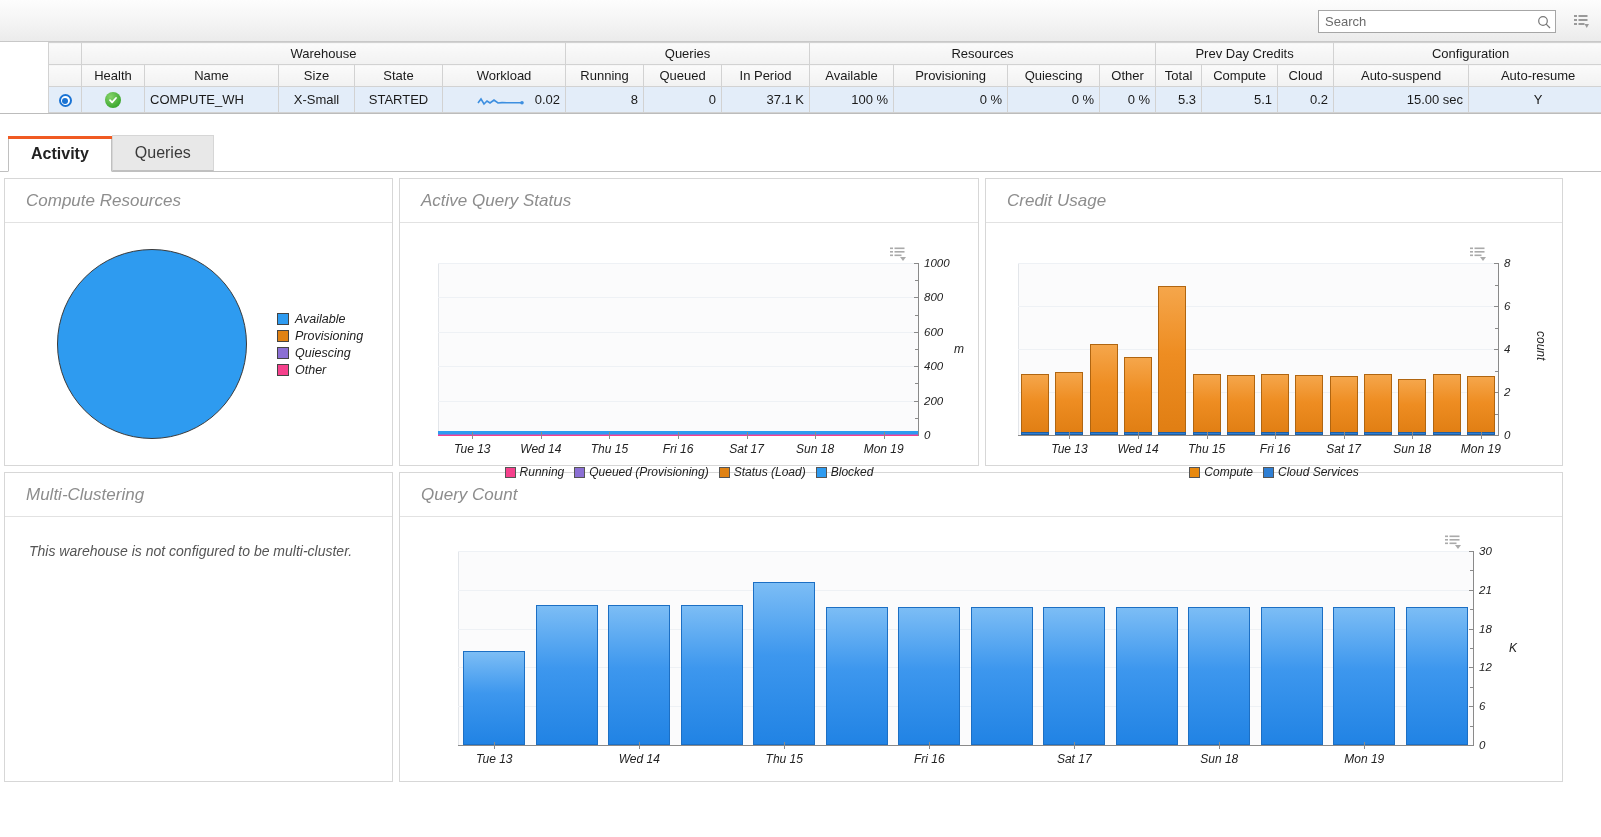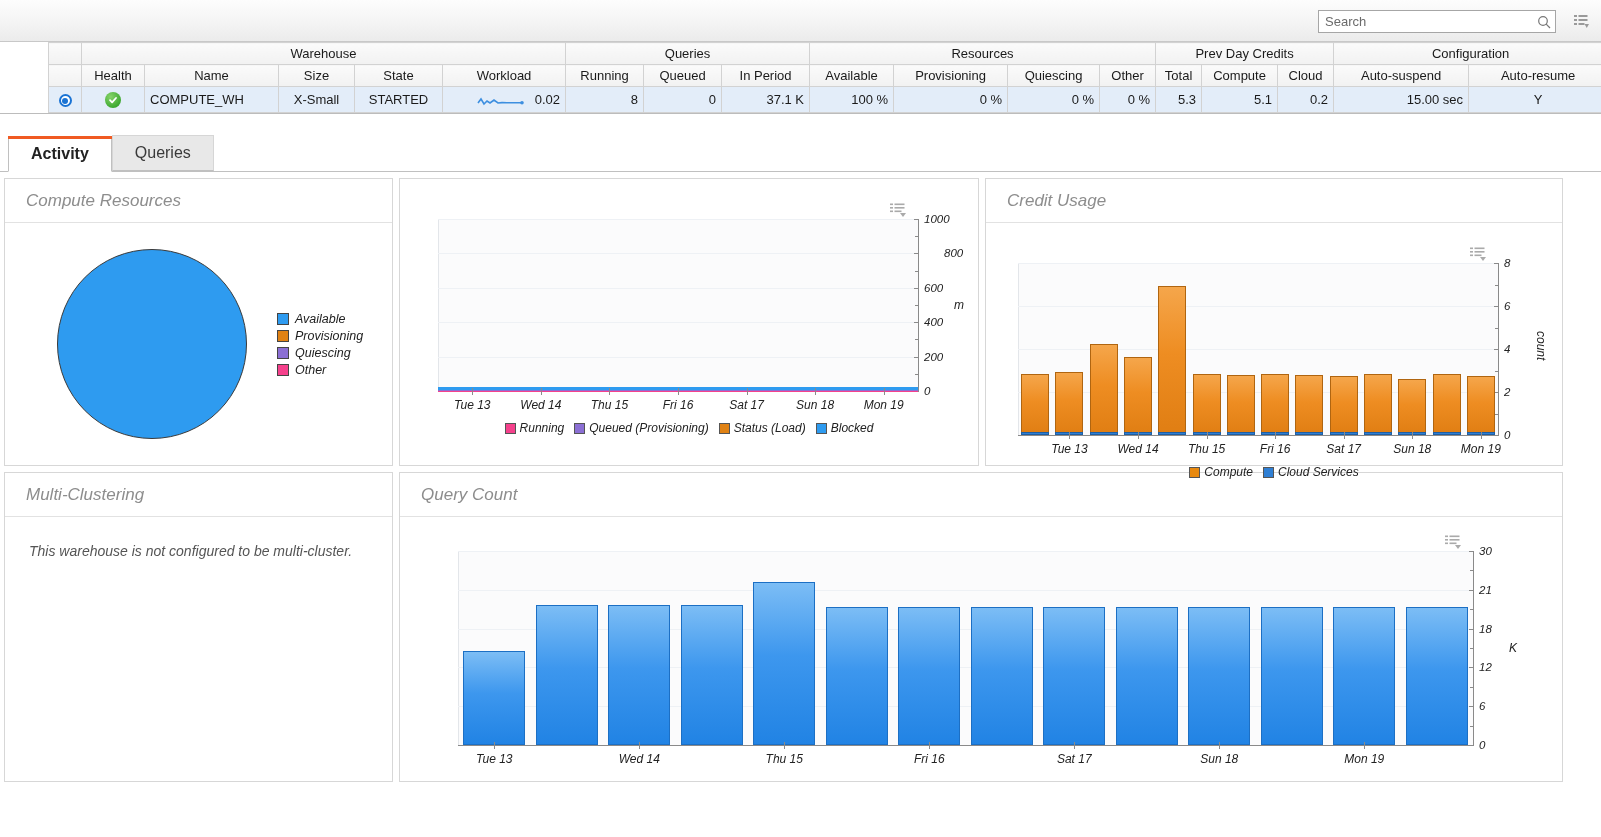--- a/index.html
+++ b/index.html
@@ -376,6 +376,7 @@
     </div>
 
     <div class="panel p-aqs">
+      <div class="panel-head">Active Query Status</div>
       <div class="panel-body" style="height:242px">
         <div class="chart" id="chart-aqs">
             <div class="plot" style="left:38px;top:40px;width:480px;height:172px"></div>

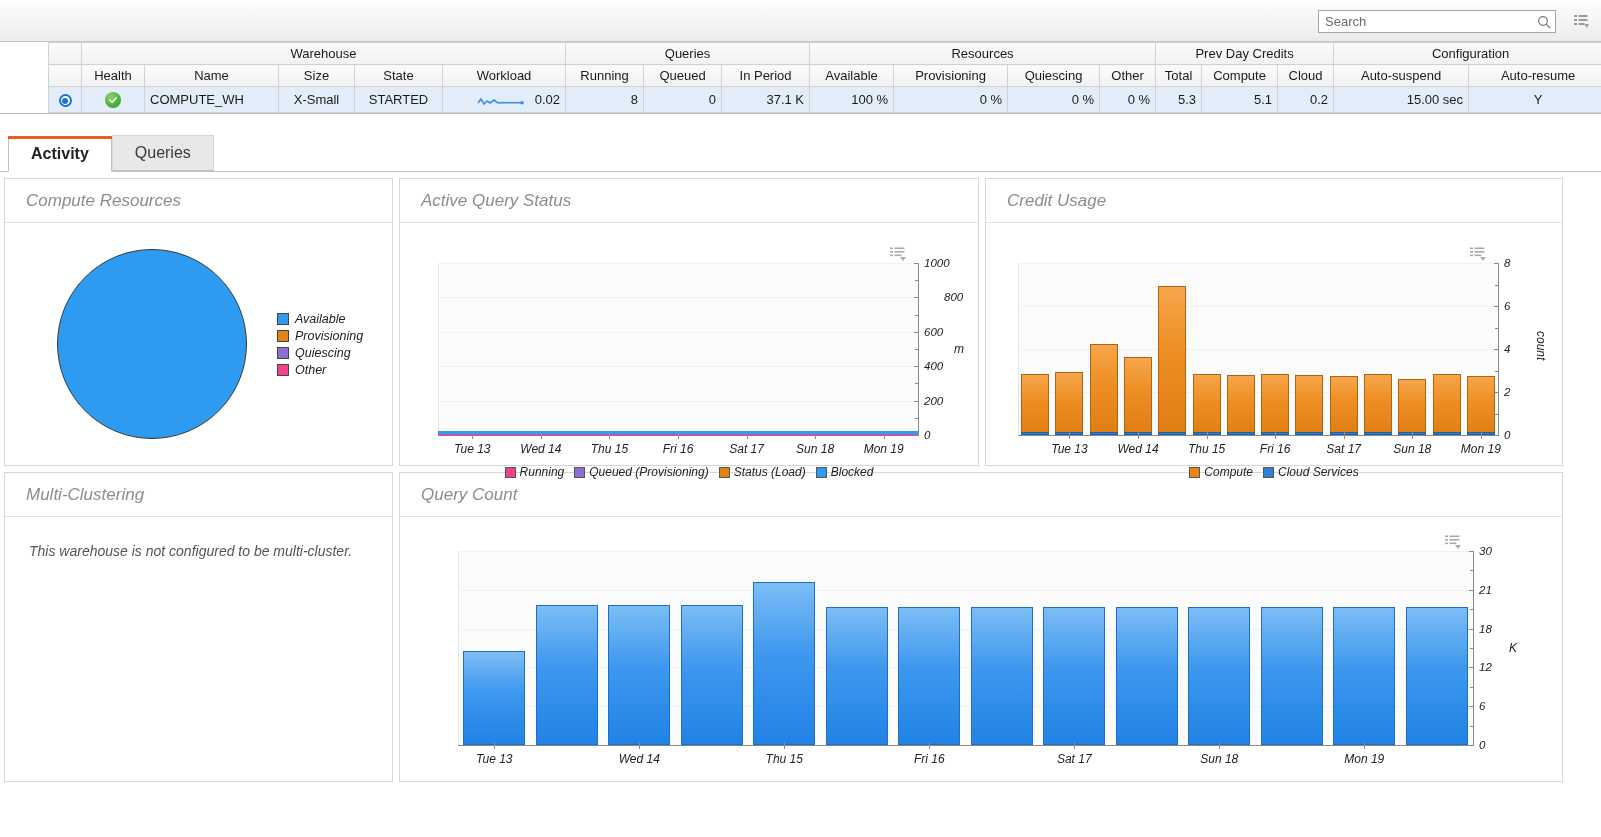--- a/index.html
+++ b/index.html
@@ -400,7 +400,7 @@
             <div class="ylab" style="left:524px;top:108.8px">600</div>
             <div class="tick" style="left:515px;top:91.60000000000001px;width:3px;height:1px"></div>
             <div class="tick" style="left:514px;top:74.4px;width:5px;height:1px"></div>
-            <div class="ylab" style="left:544px;top:74.4px">800</div>
+            <div class="ylab" style="left:524px;top:74.4px">800</div>
             <div class="tick" style="left:515px;top:57.19999999999999px;width:3px;height:1px"></div>
             <div class="tick" style="left:514px;top:40px;width:5px;height:1px"></div>
             <div class="ylab" style="left:524px;top:40px">1000</div>

